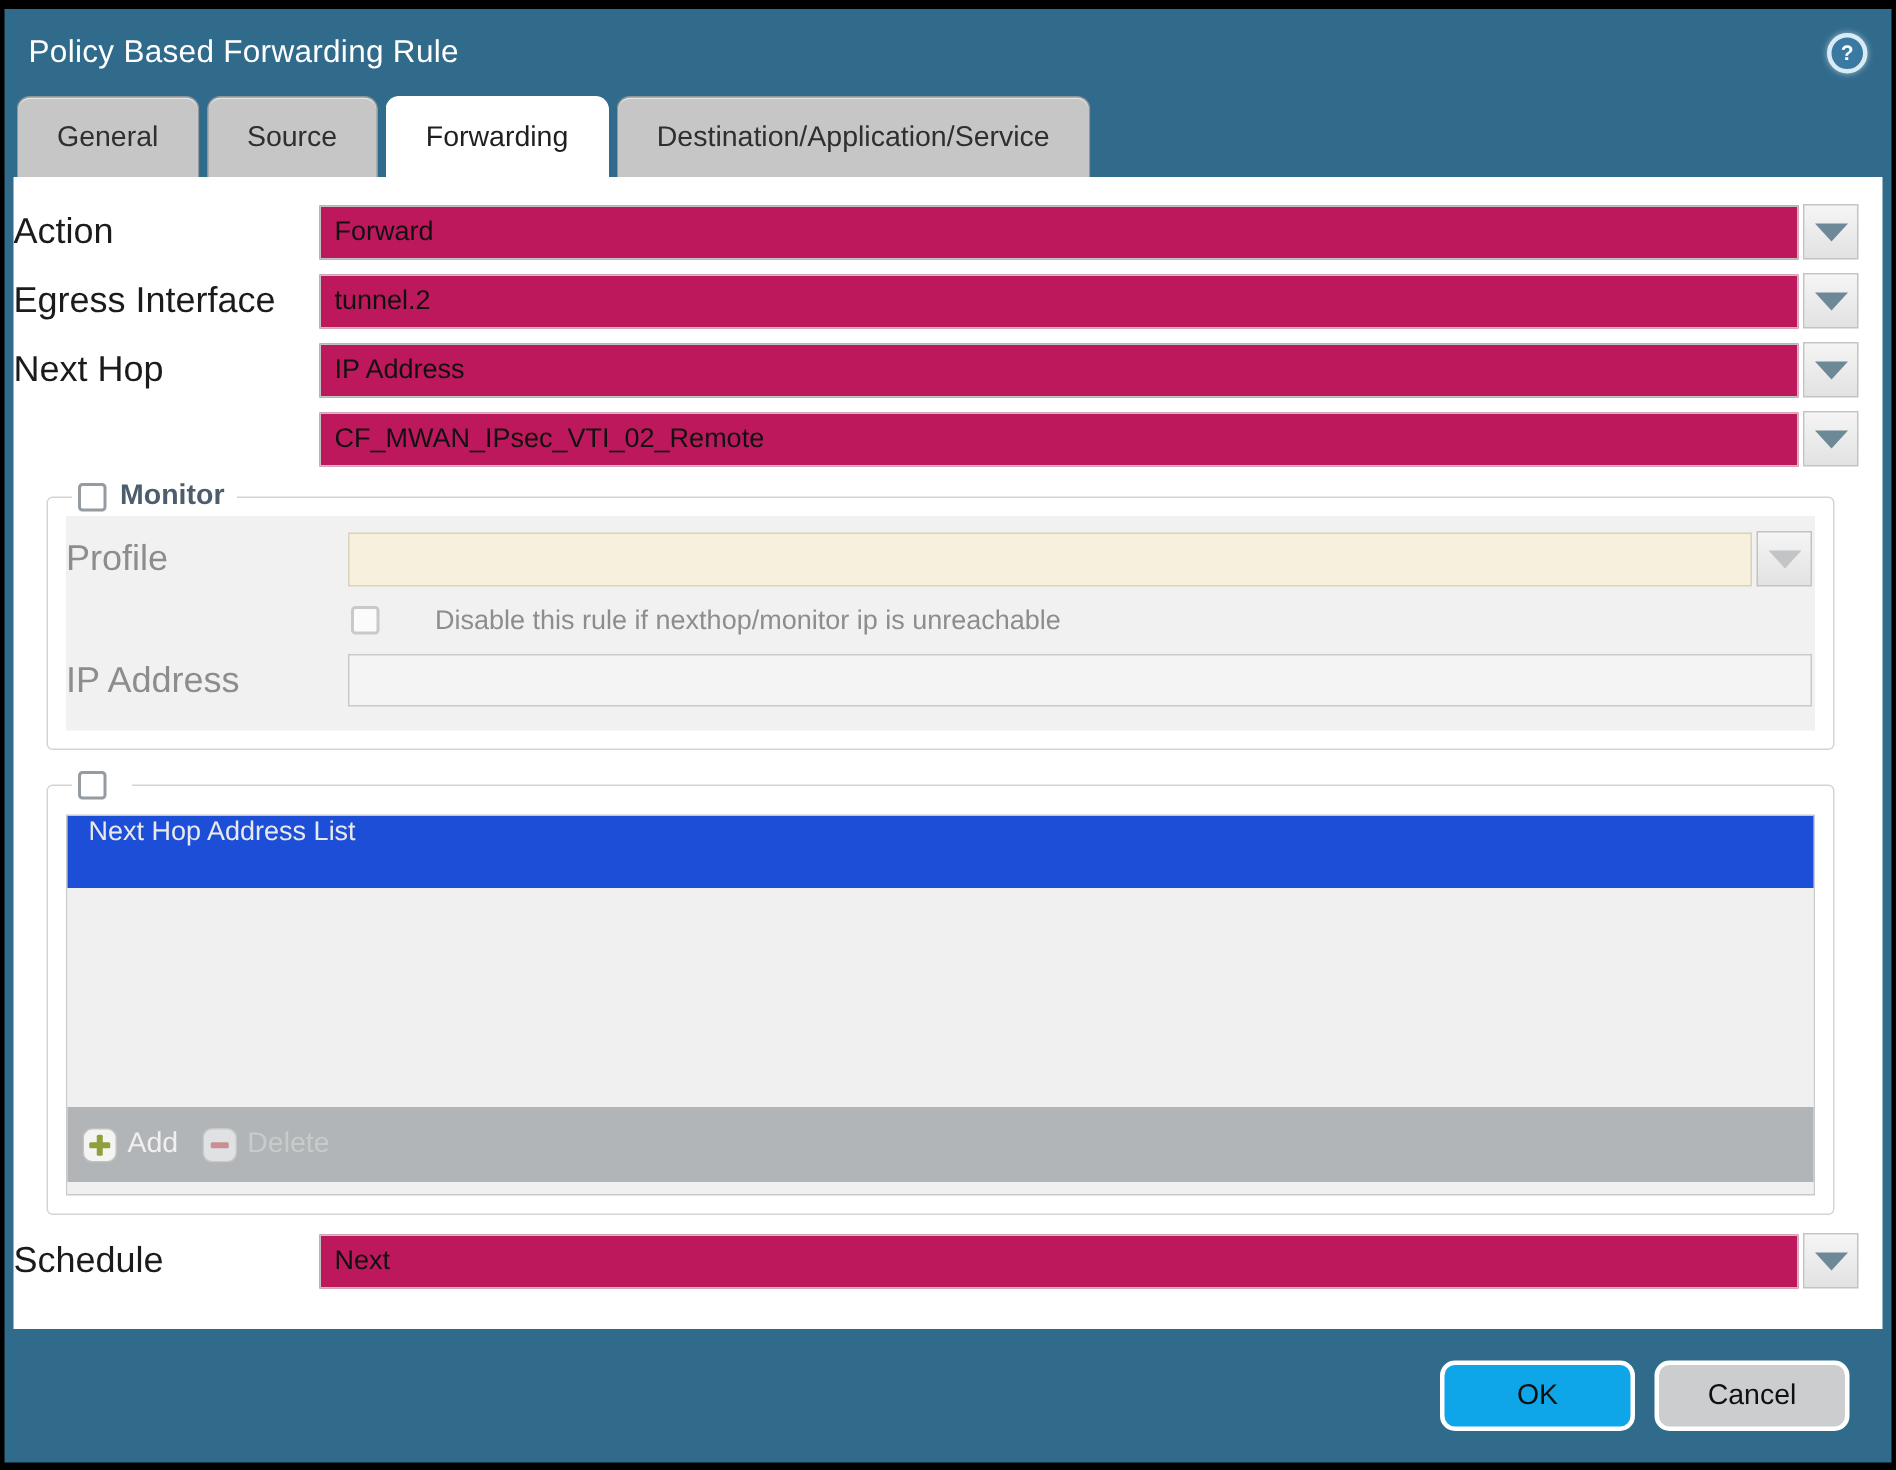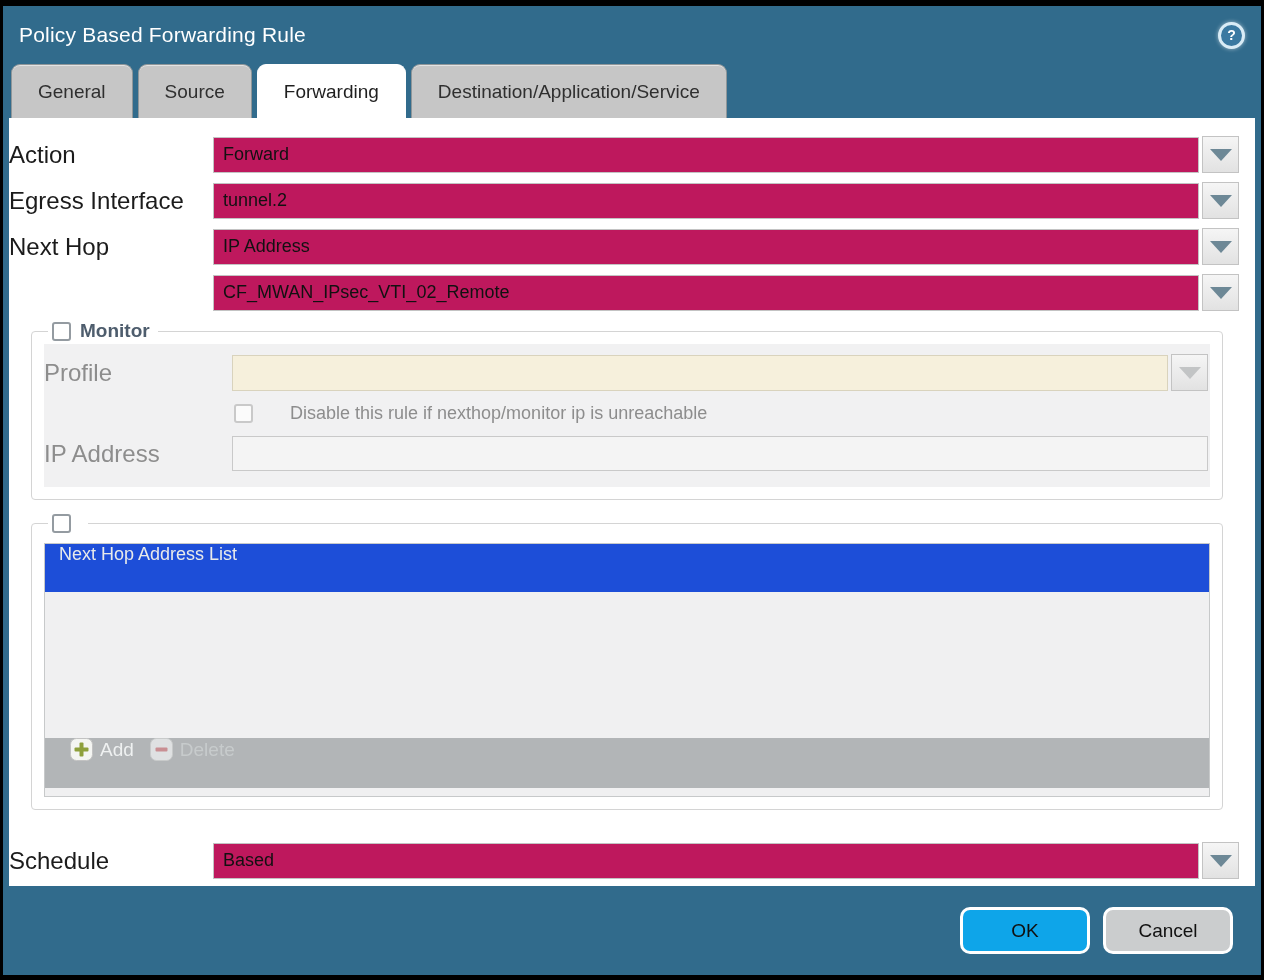--- a/index.html
+++ b/index.html
@@ -157,8 +157,8 @@
   .nh-table-body { height: 146px; background: #f0f0f1; }
   .nh-table-footer {
     height: 50px; background: #b2b5b7;
-    display: flex; align-items: flex-start;
-    padding-left: 25px; gap: 16px;
+    display: flex; align-items: center;
+    padding-left: 10px; gap: 16px;
   }
   .tbl-btn { display: flex; align-items: center; gap: 7px; cursor: pointer; }
   .tbl-btn .lbl { font-size: 19px; color: #eff1f1; }

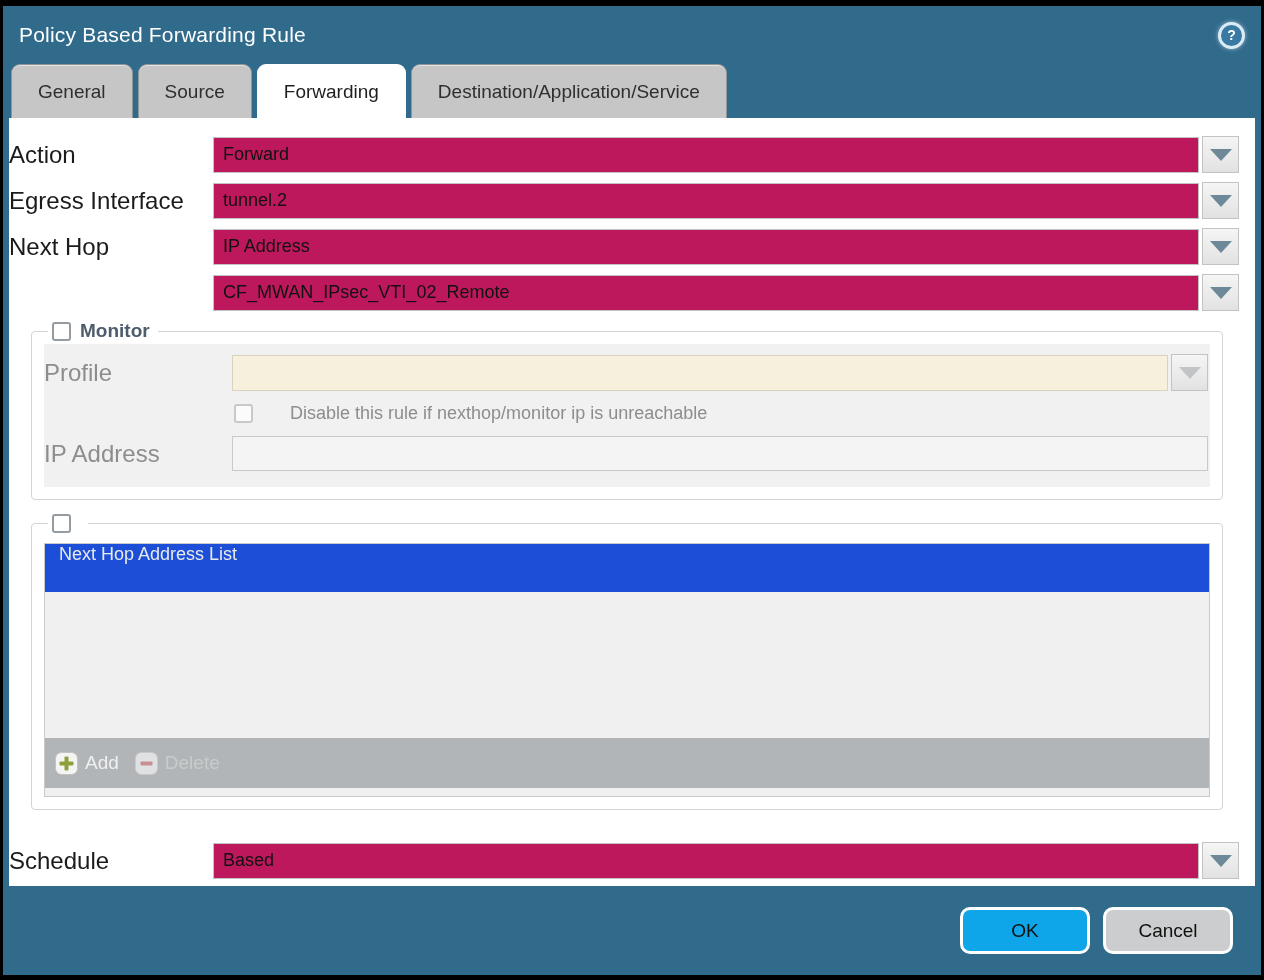--- a/index.html
+++ b/index.html
@@ -181,7 +181,7 @@
   }
   .btn.ok { background: #0ea5e9; }
   .btn.cancel { background: #cbcdce; }
-  .schedule-row { margin-top: 32px; }
+  .schedule-row { margin-top: 12px; }
 </style>
 </head>
 <body>

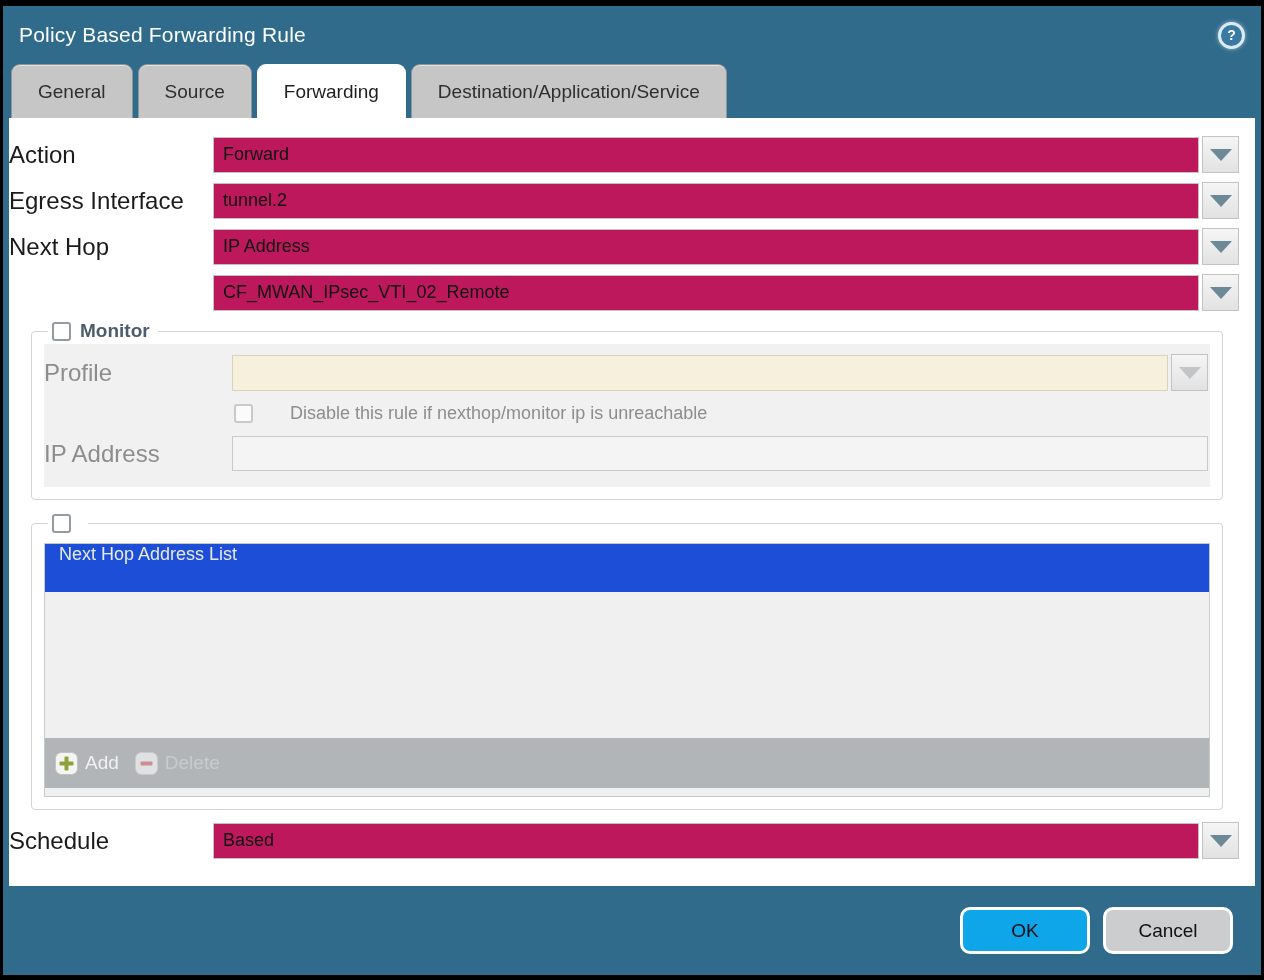--- a/index.html
+++ b/index.html
@@ -301,7 +301,7 @@
     <div class="form-row schedule-row">
       <span class="row-label">Schedule</span>
       <div class="field-wrap">
-        <div class="combo-value">Based</div>
+        <div class="combo-value">Next</div>
         <div class="dd-btn">
             <span class="dd-arrow"></span>
           </div>

